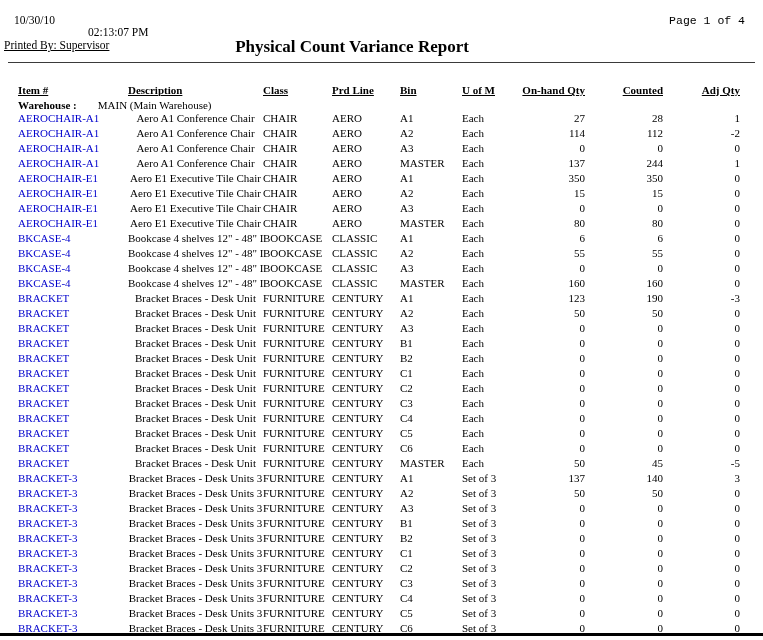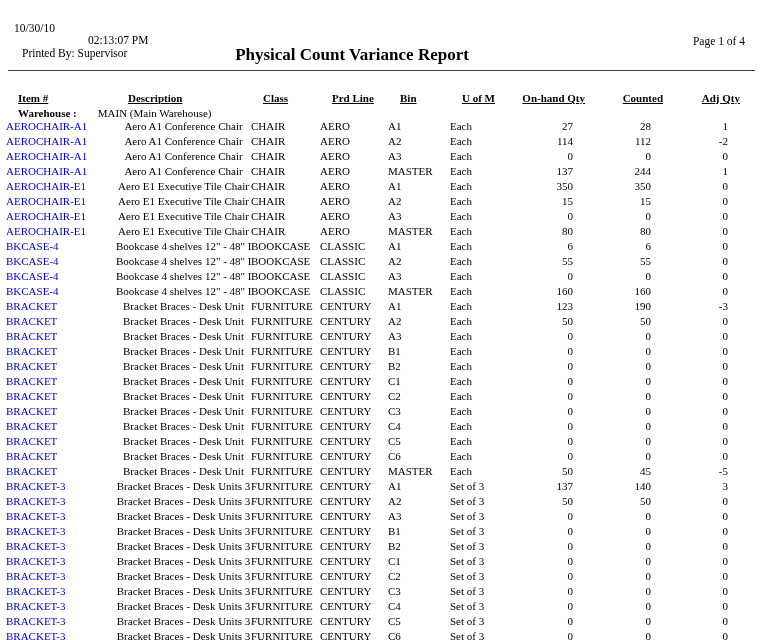--- a/index.html
+++ b/index.html
@@ -12,7 +12,7 @@
     font-family: "Liberation Serif", "DejaVu Serif", serif;
     overflow: hidden;
   }
-  .abs { position: absolute; margin-top: 8px; }
+  .abs { position: absolute; }
 
   
   .meta        { font-size: 11.5px; white-space: nowrap; }

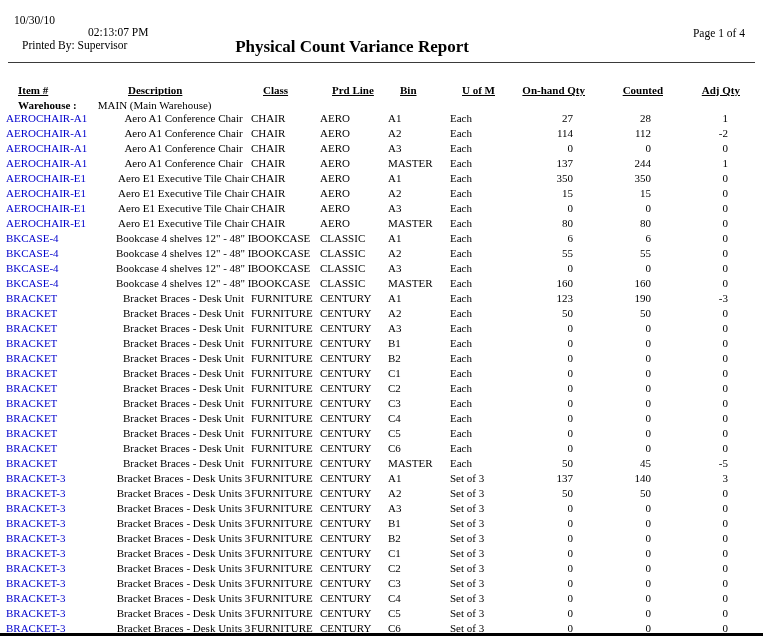--- a/index.html
+++ b/index.html
@@ -20,7 +20,7 @@
   .time        { left: 88px; top: 26px; }
   .company     { left: 0; top: 13px; width: 763px; text-align: center;
                  font-weight: bold; font-size: 12.5px; }
-  .page-num    { top: 27px; right: 18px; }
+  .page-num    { top: 14px; right: 18px; font-family: Liberation Mono, monospace; }
   .printed-by  { left: 22px; top: 39px; }
   .title       { left: 0; top: 37px; width: 704px; text-align: center;
                  font-weight: bold; font-size: 17px; }

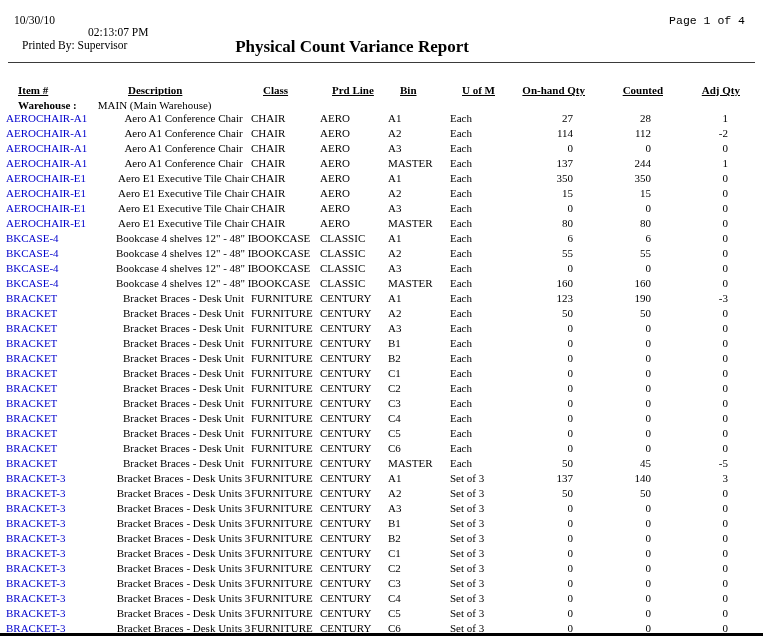--- a/index.html
+++ b/index.html
@@ -21,7 +21,7 @@
   .company     { left: 0; top: 13px; width: 763px; text-align: center;
                  font-weight: bold; font-size: 12.5px; }
   .page-num    { top: 14px; right: 18px; font-family: Liberation Mono, monospace; }
-  .printed-by  { left: 22px; top: 39px; }
+  .printed-by  { left: 4px; top: 39px; text-decoration: underline; }
   .title       { left: 0; top: 37px; width: 704px; text-align: center;
                  font-weight: bold; font-size: 17px; }
   .rule        { left: 8px; top: 62px; width: 747px; height: 0;

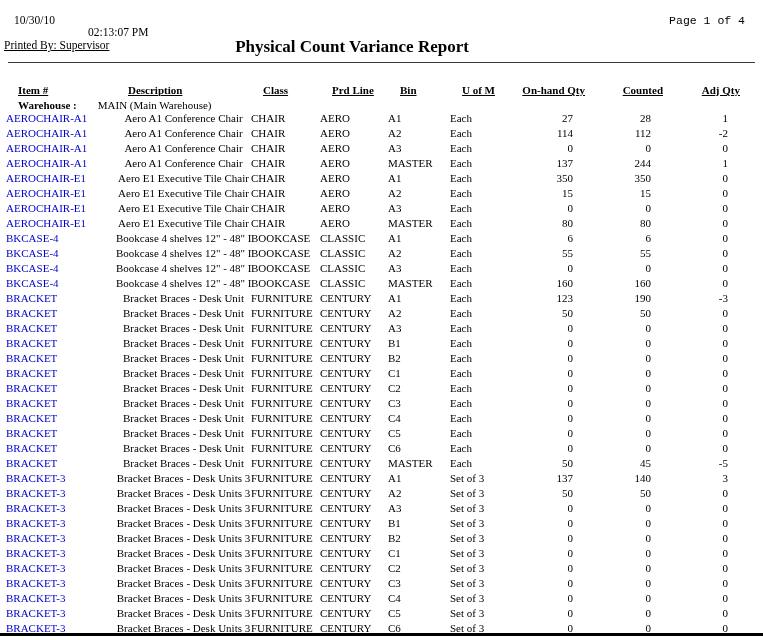--- a/index.html
+++ b/index.html
@@ -42,7 +42,7 @@
   .warehouse { left: 18px; top: 98px; font-size: 11px; line-height: 14px; white-space: nowrap; }
   .warehouse .wh-label { font-weight: bold; display: inline-block; width: 77px; }
 
-  .tbody { left: 6px; top: 111px; }
+  .tbody { left: 18px; top: 111px; }
   .row { height: 15px; }
   .cell { overflow: hidden; }
   .c-item { color: var(--item-link, #0000cc); }

